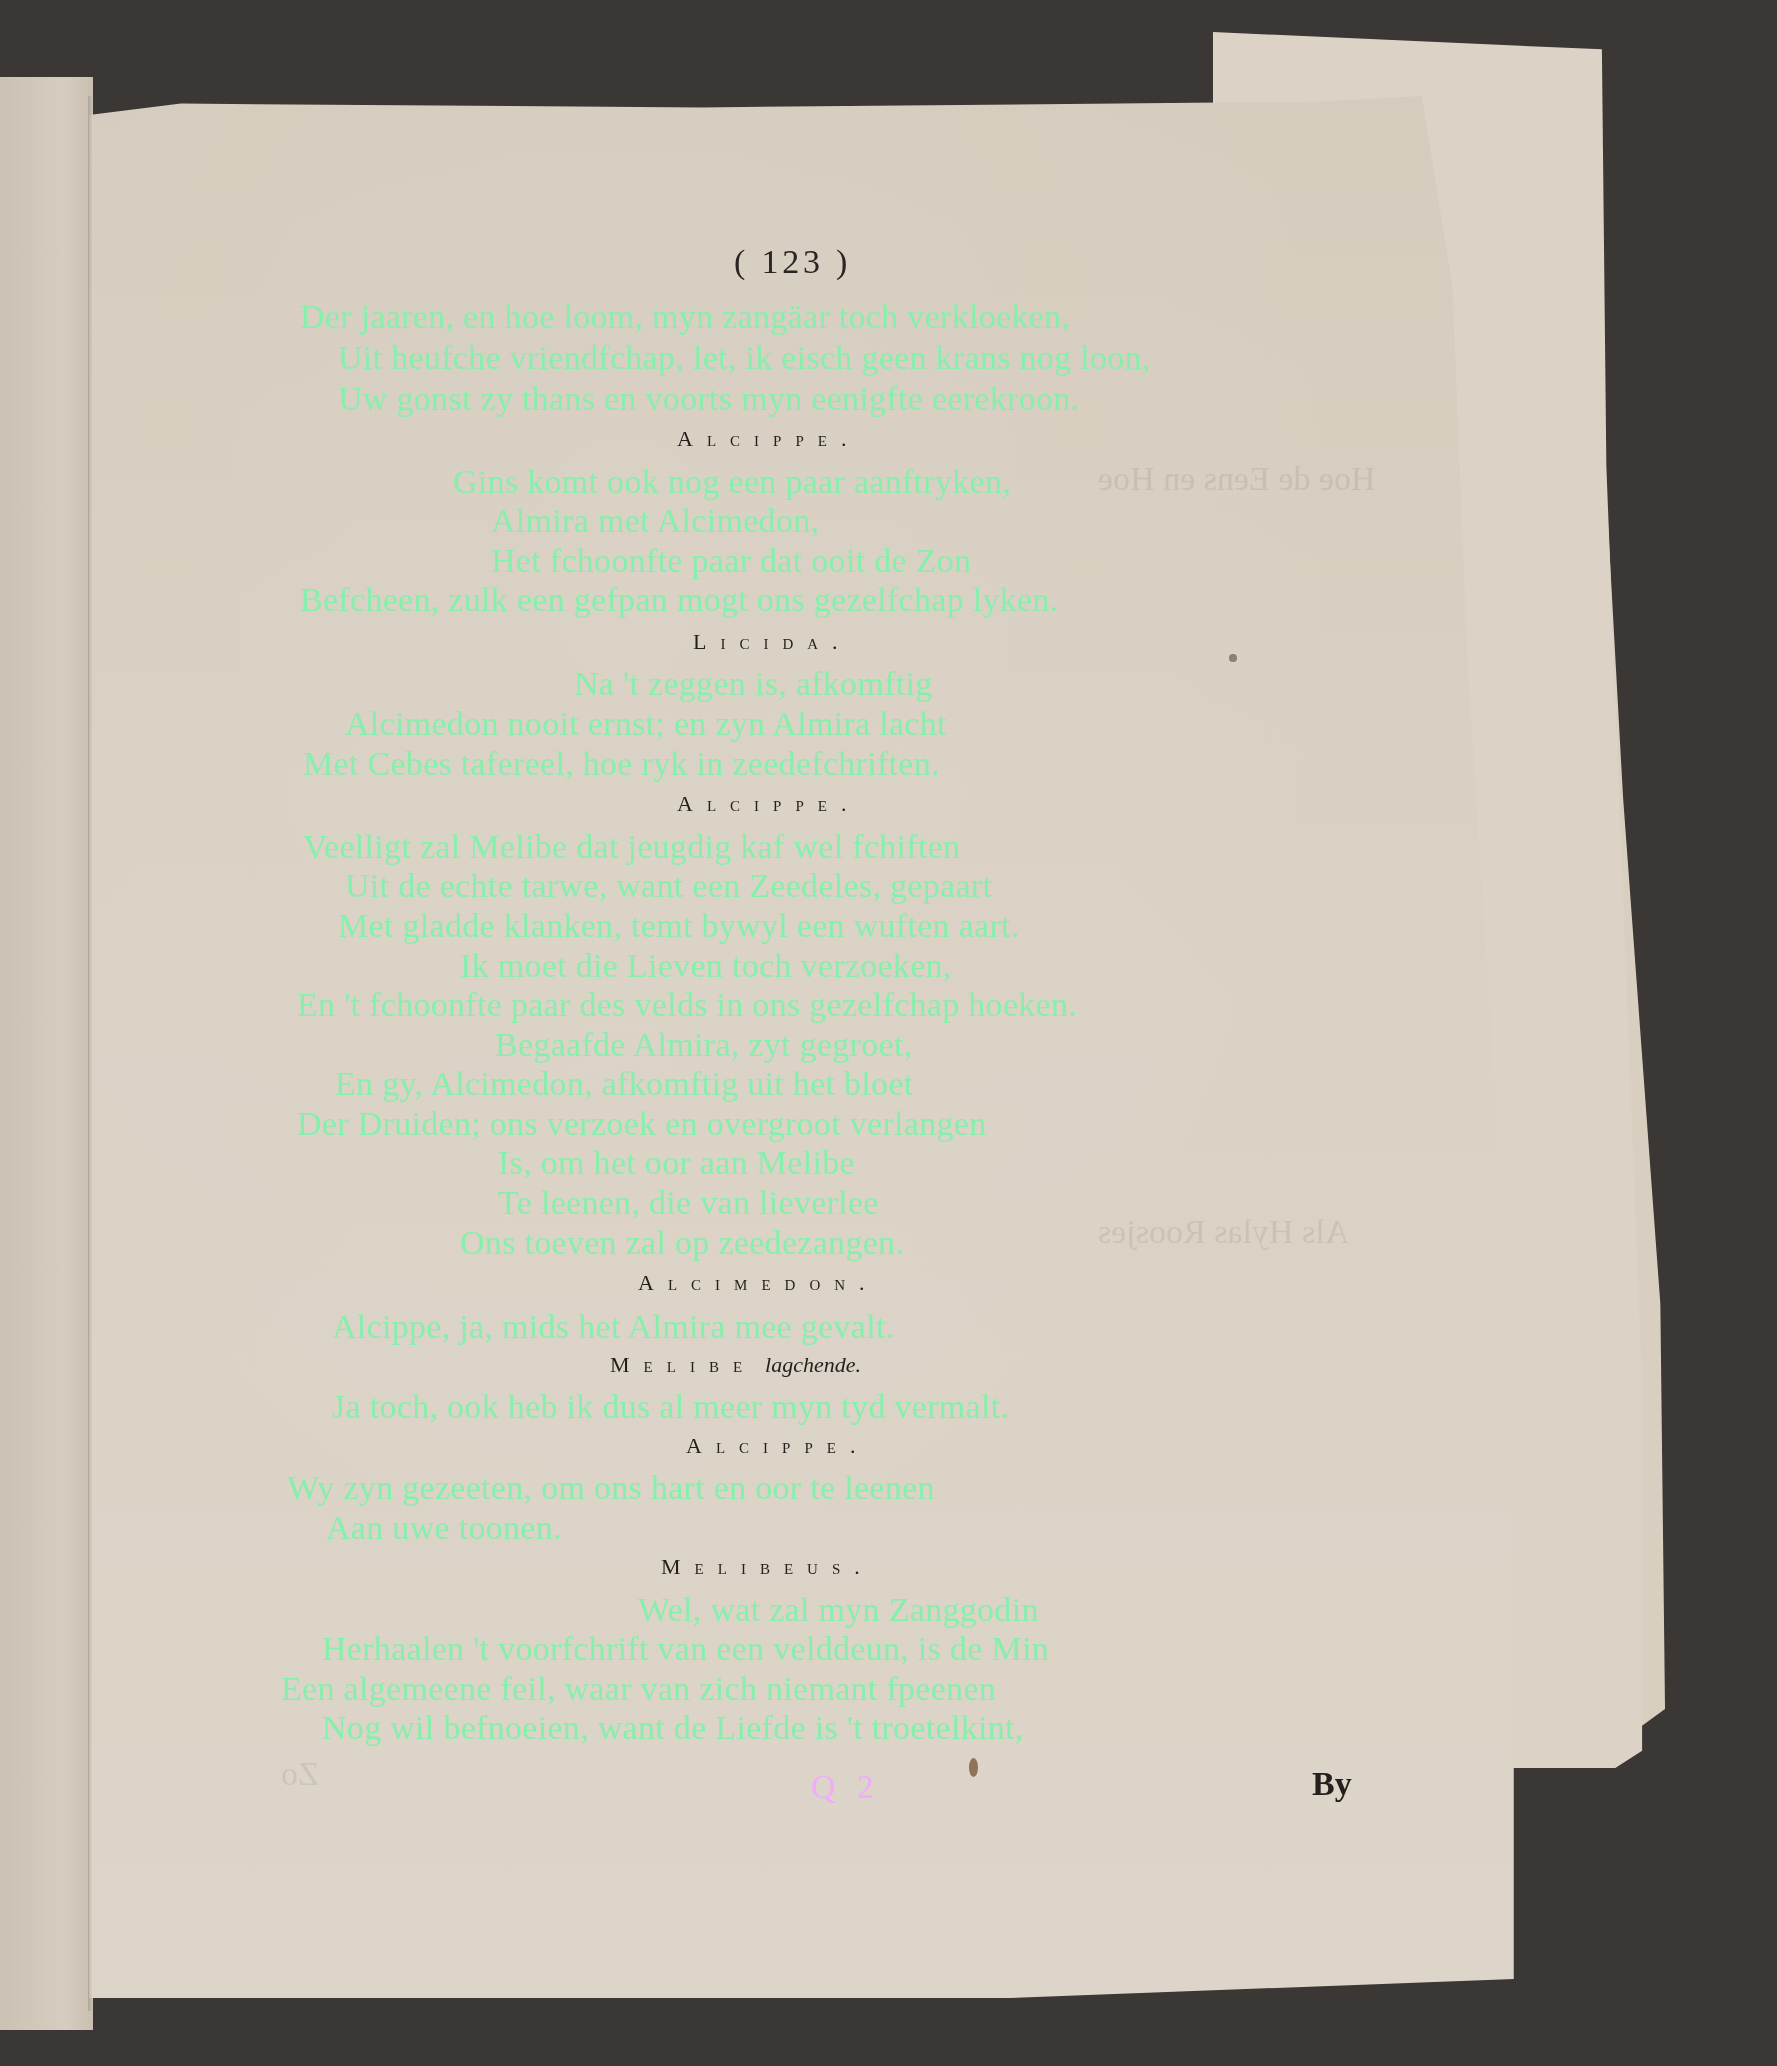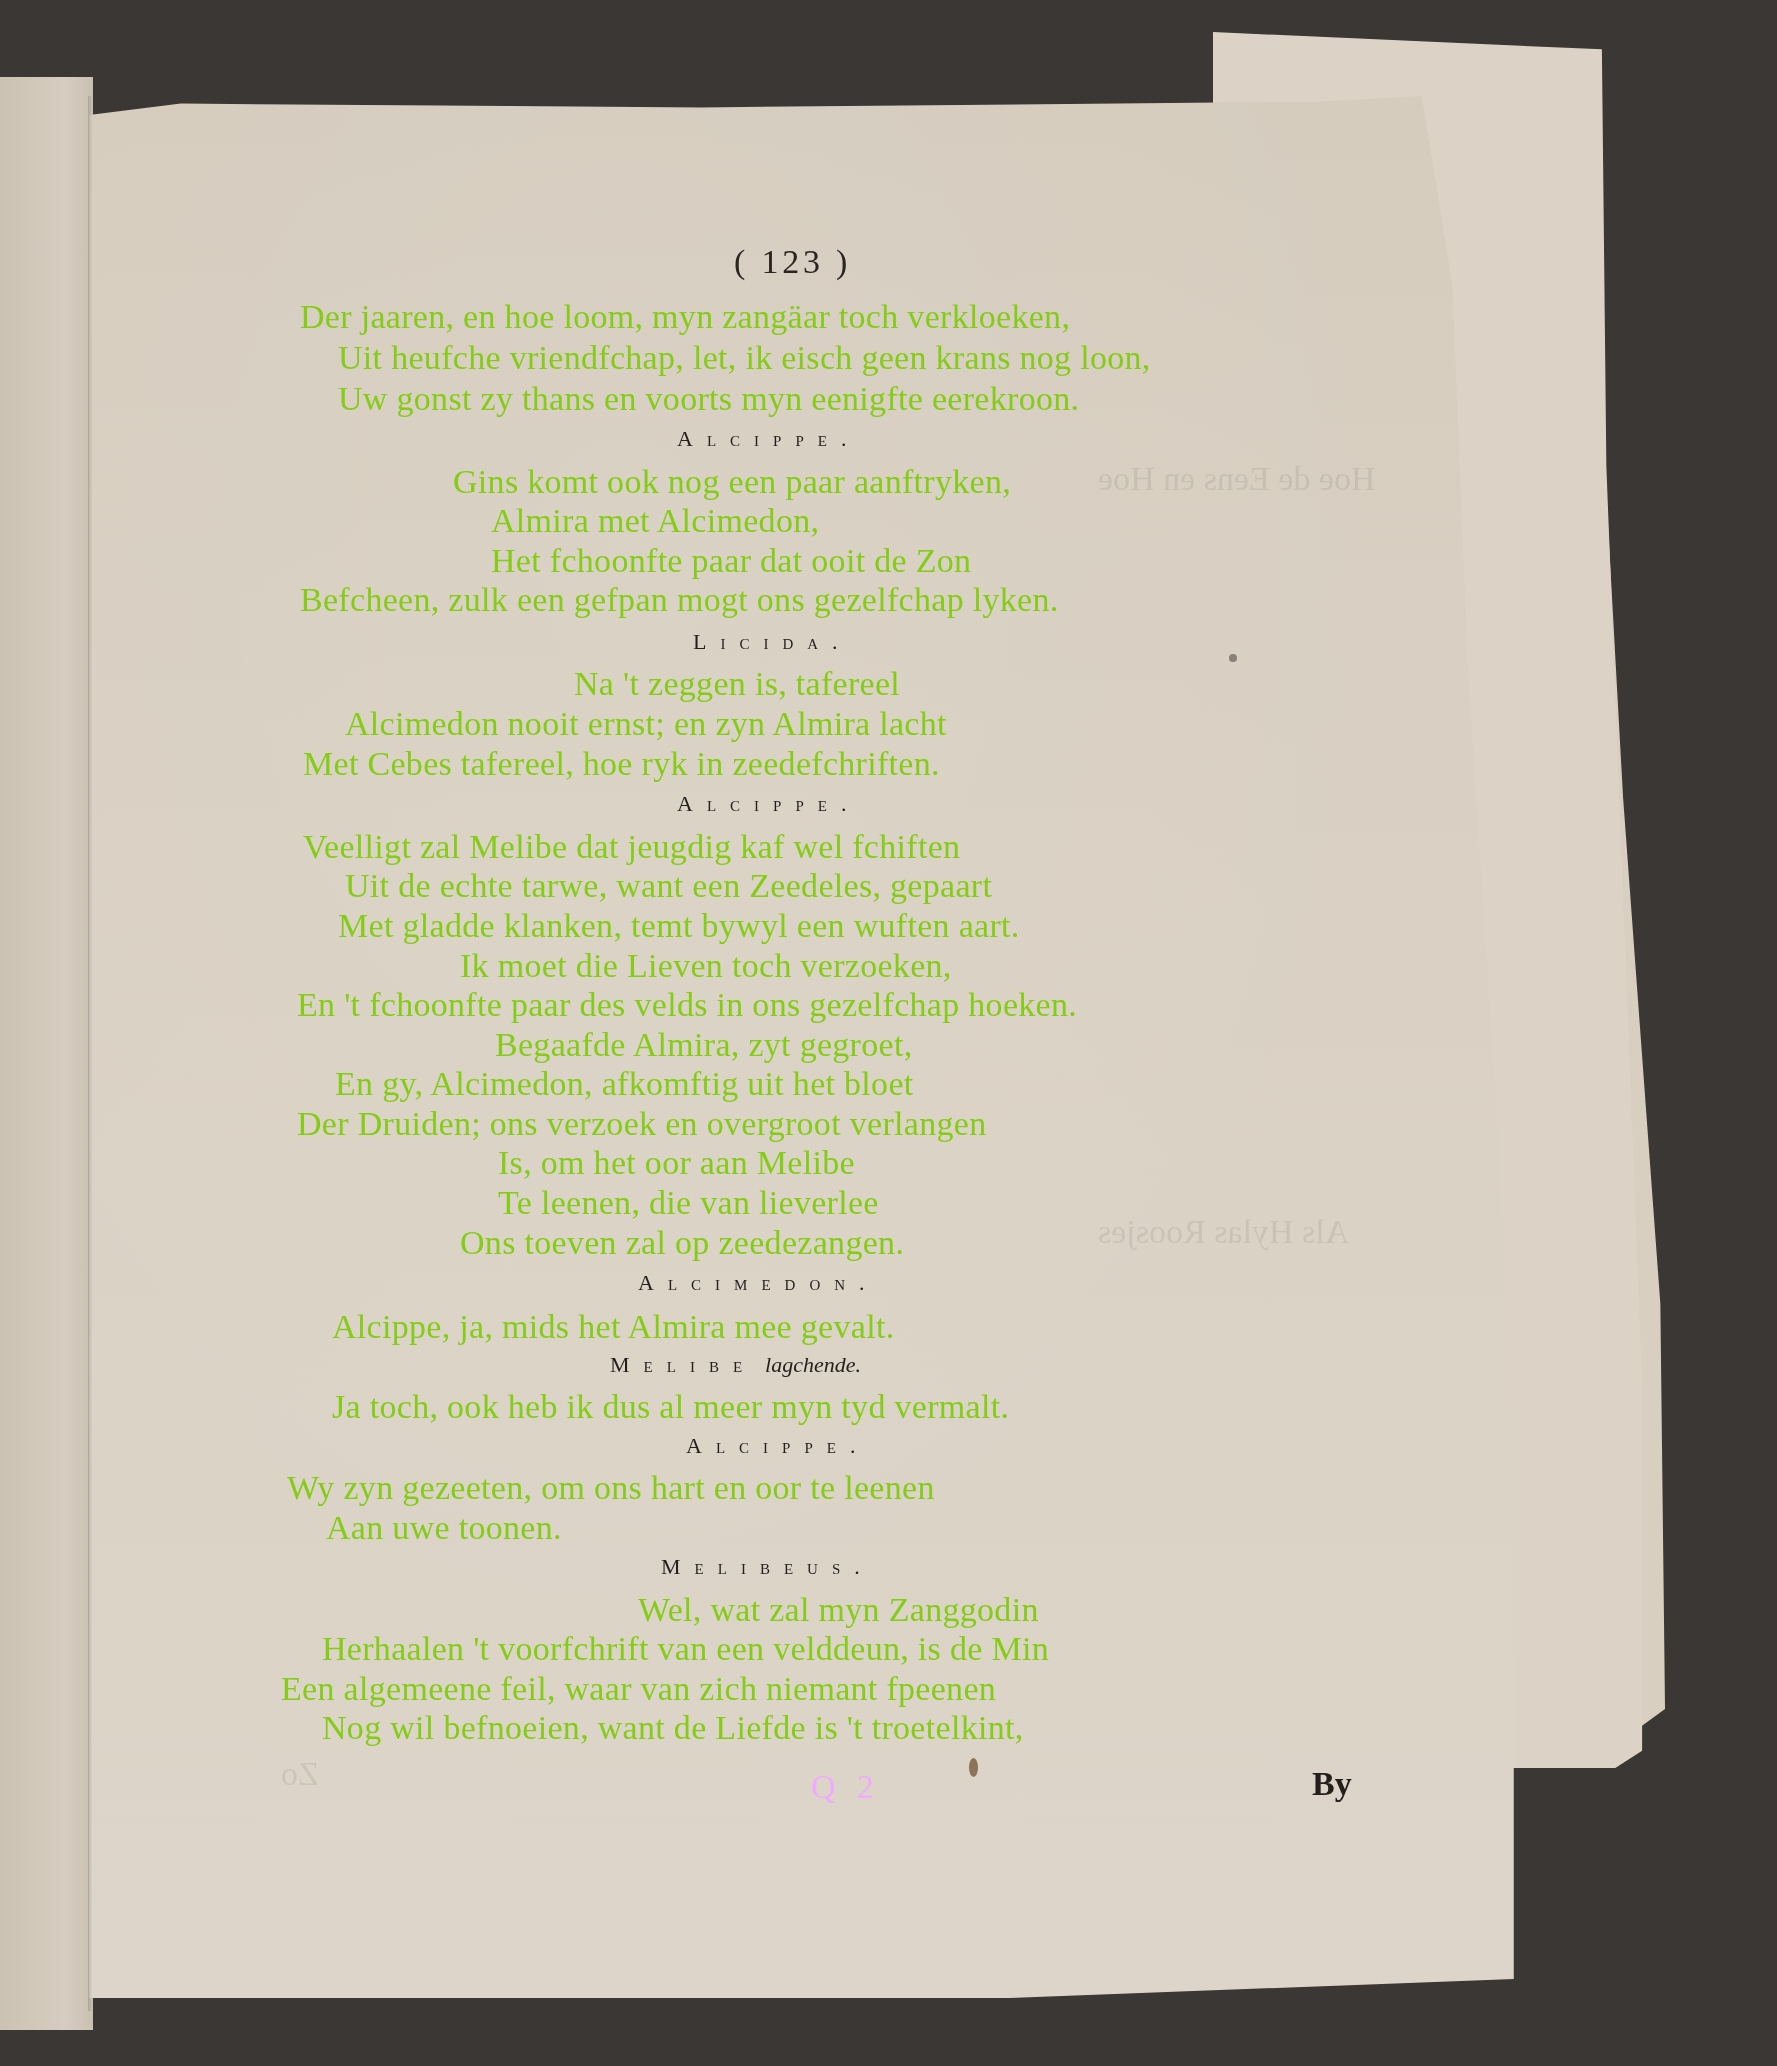--- a/index.html
+++ b/index.html
@@ -66,7 +66,7 @@
   
   .text {
     position: absolute;
-    color: #84cc16;
+    color: #86efac;
     white-space: nowrap;
     font-size: 34px;
     line-height: 1;

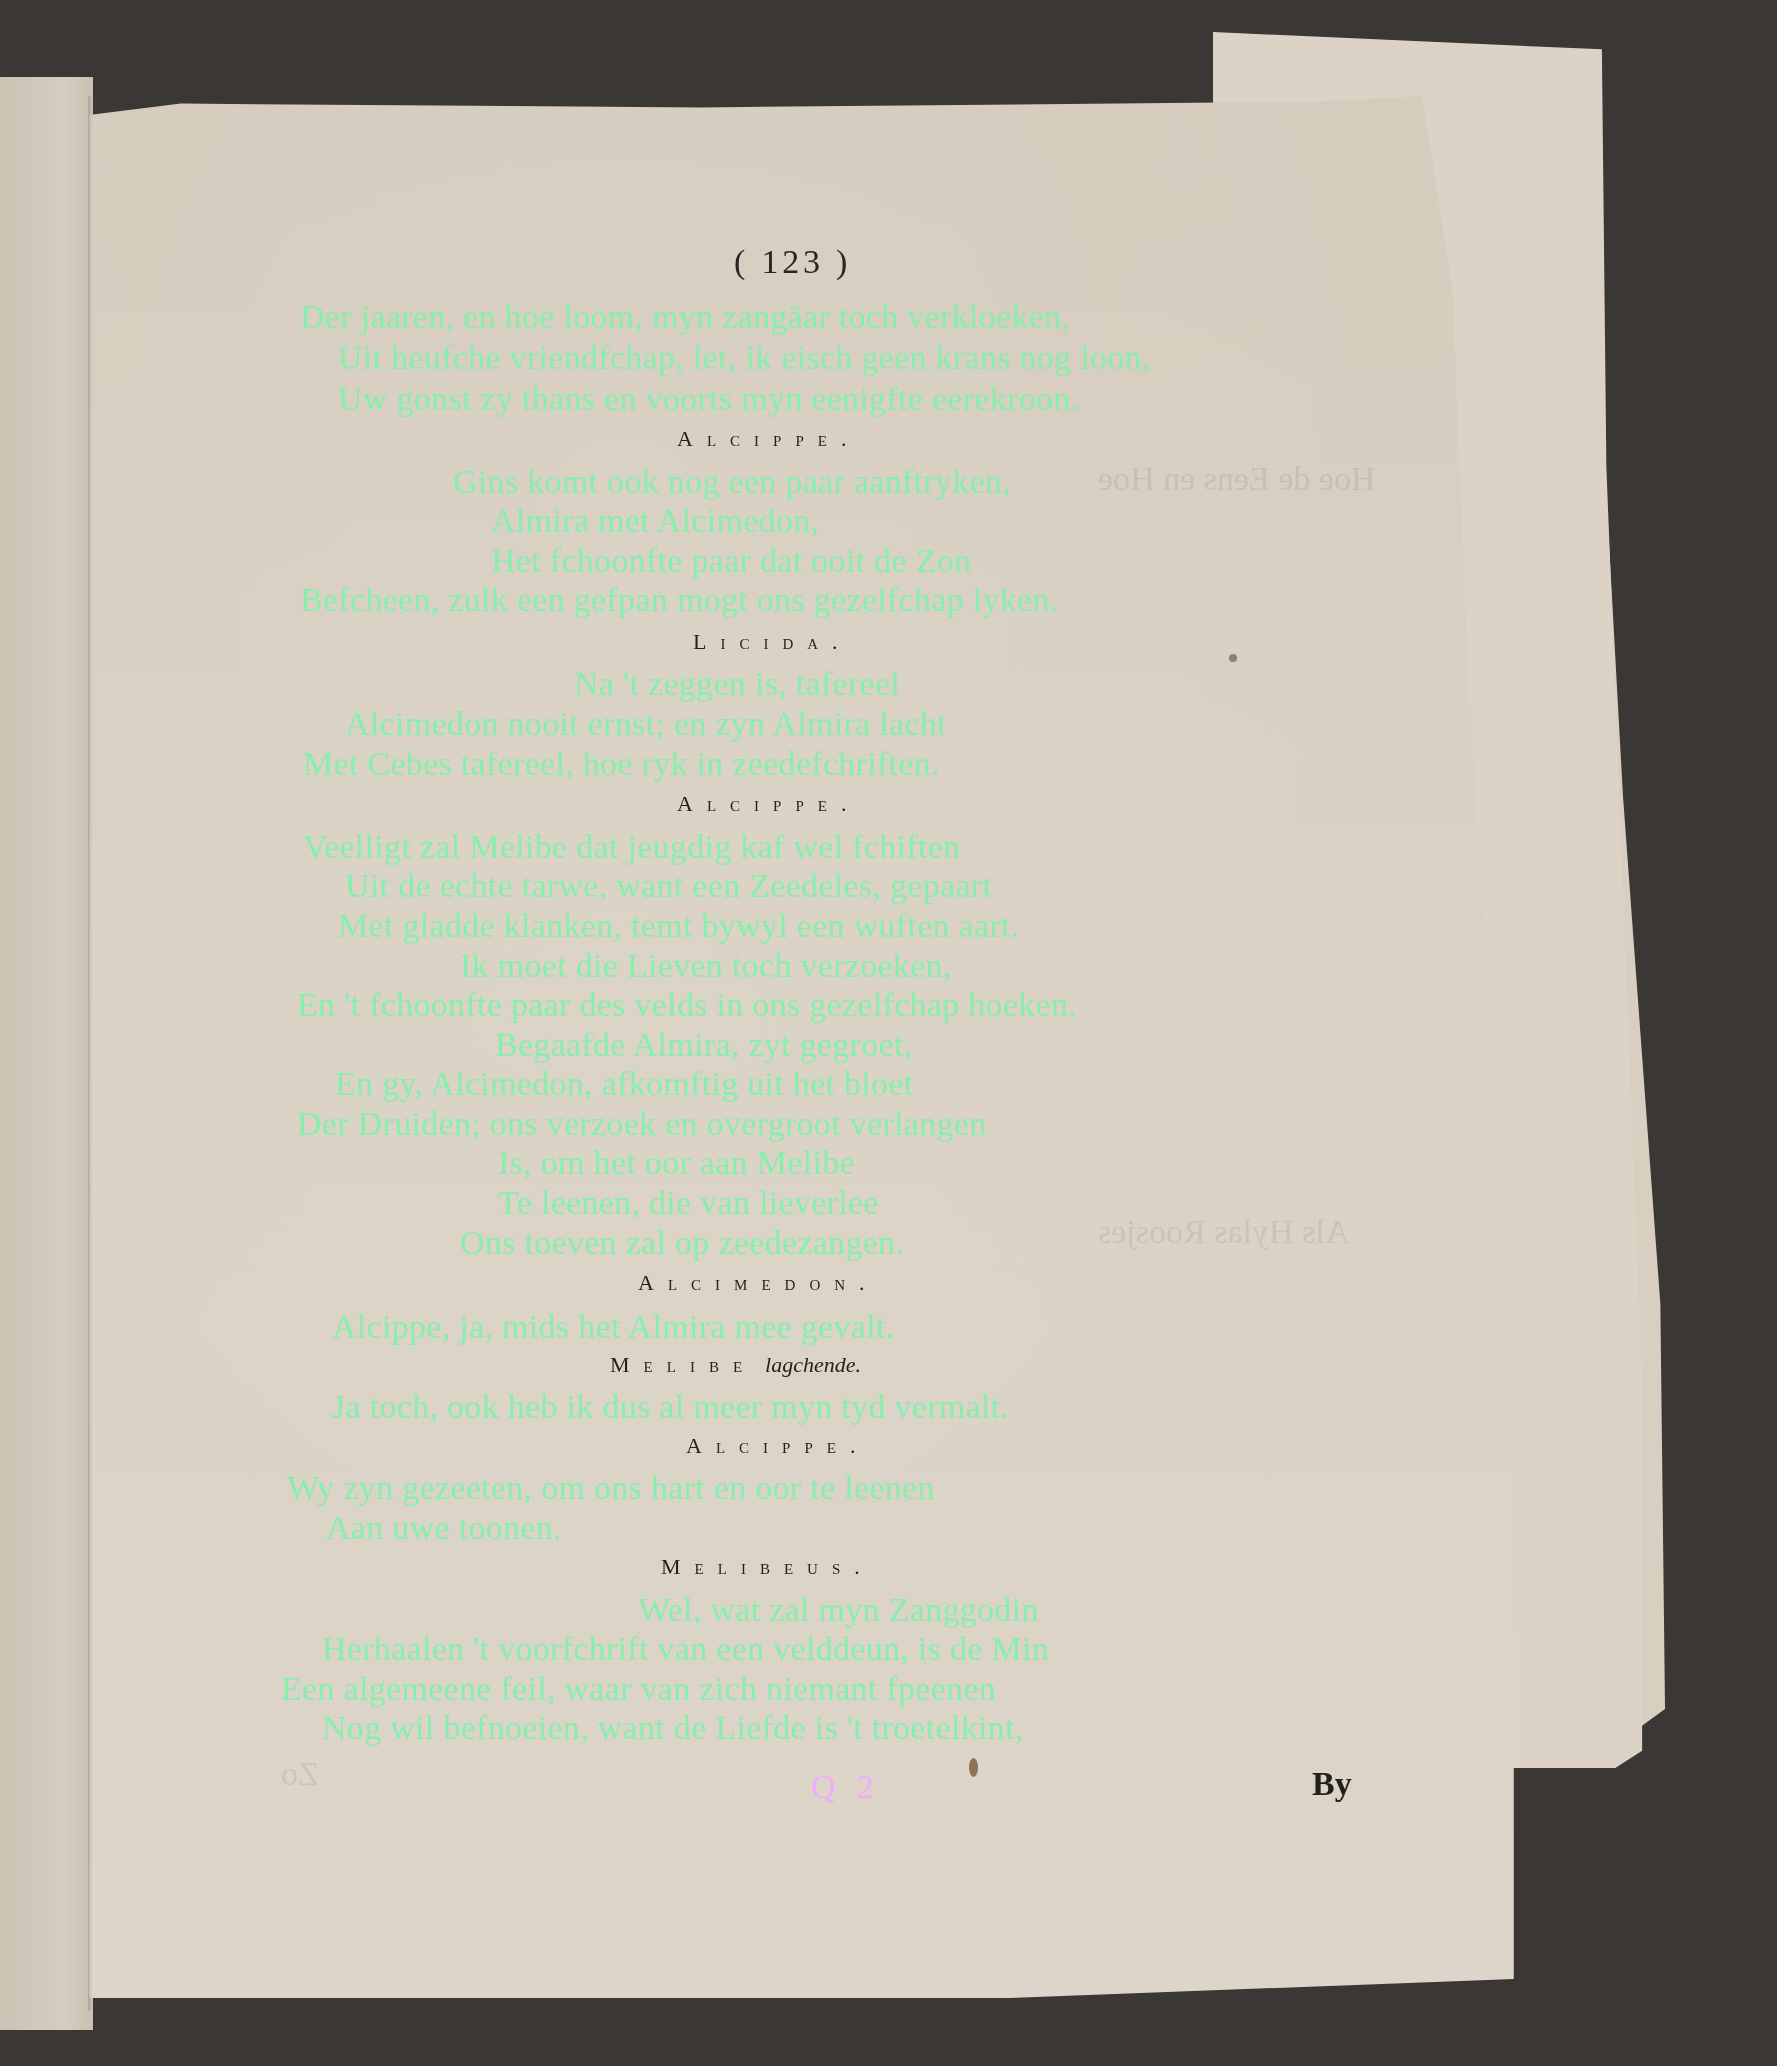--- a/index.html
+++ b/index.html
@@ -163,7 +163,7 @@
     <div class="text" style="left: 491px; top: 544px;">Het fchoonfte paar dat ooit de Zon</div>
     <div class="text" style="left: 300px; top: 583px; font-family: Liberation Serif, serif;">Befcheen, zulk een gefpan mogt ons gezelfchap lyken.</div>
     <div class="speaker" style="left: 693px; top: 629px;"><span>Licida.</span></div>
-    <div class="text" style="left: 574px; top: 667px;">Na 't zeggen is, tafereel</div>
+    <div class="text" style="left: 574px; top: 667px;">Na 't zeggen is, afkomftig</div>
     <div class="text" style="left: 345px; top: 707px;">Alcimedon nooit ernst; en zyn Almira lacht</div>
     <div class="text" style="left: 303px; top: 747px;">Met Cebes tafereel, hoe ryk in zeedefchriften.</div>
     <div class="speaker" style="left: 677px; top: 791px;"><span>Alcippe.</span></div>

